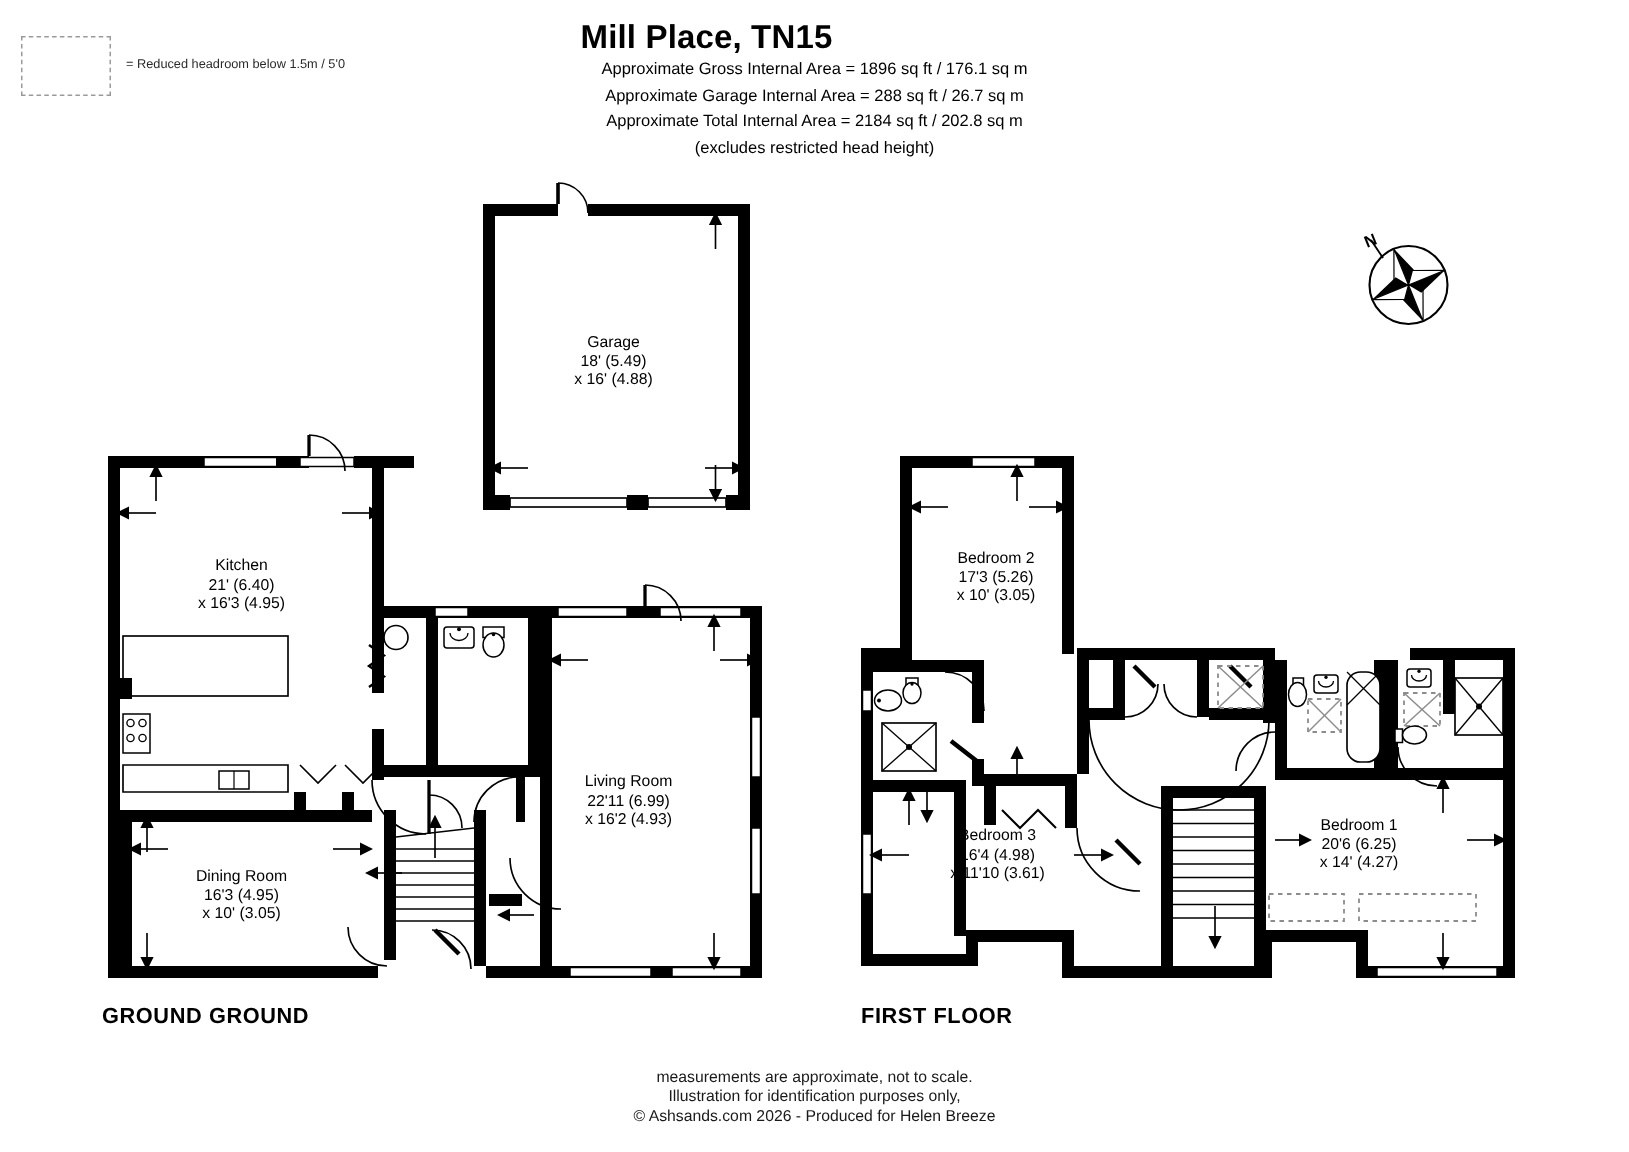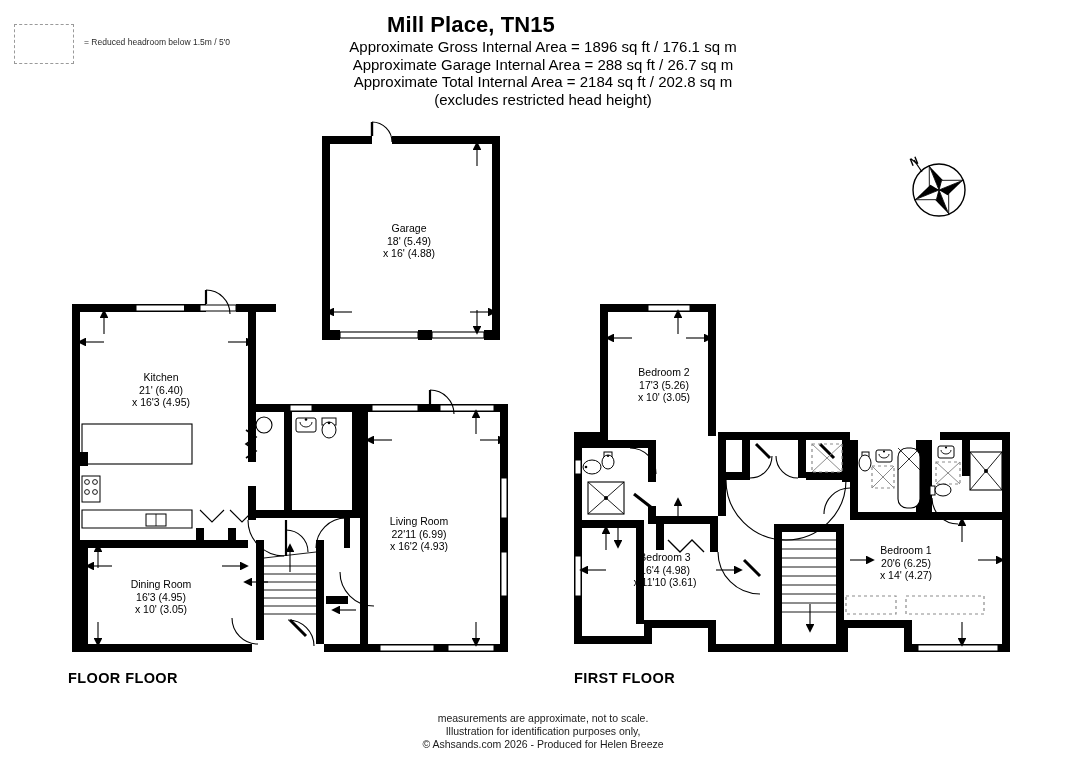--- a/index.html
+++ b/index.html
@@ -44,7 +44,7 @@
     left: 0; top: 38px;
     width: 1086px;
     text-align: center;
-    font-size: 15px;
+    font-size: 11px;
     line-height: 17.6px;
   }
   .area-lines div { white-space: nowrap; }

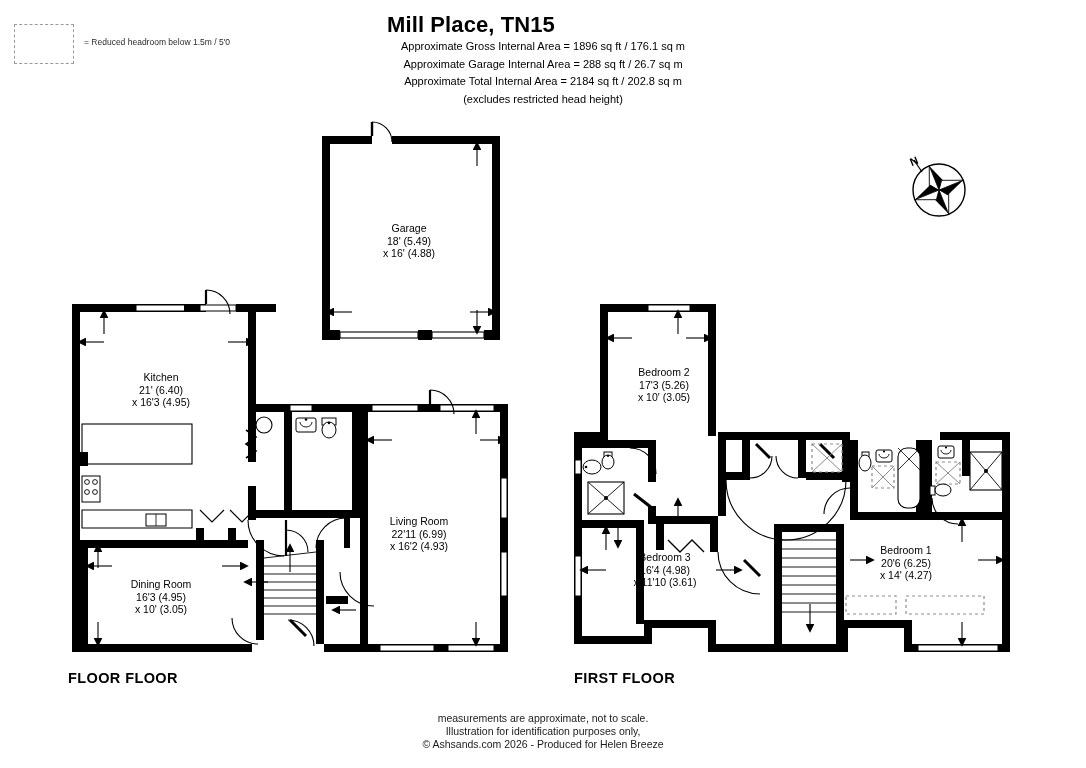--- a/index.html
+++ b/index.html
@@ -140,7 +140,7 @@
   <div class="legend-box"></div>
   <div class="legend-text">= Reduced headroom below 1.5m / 5'0</div>
 
-  <div class="floor-label" id="ground-floor-label">FLOOR FLOOR</div>
+  <div class="floor-label" id="ground-floor-label">GROUND GROUND</div>
   <div class="floor-label" id="first-floor-label">FIRST FLOOR</div>
 
   <div class="room-label" id="label-garage">

